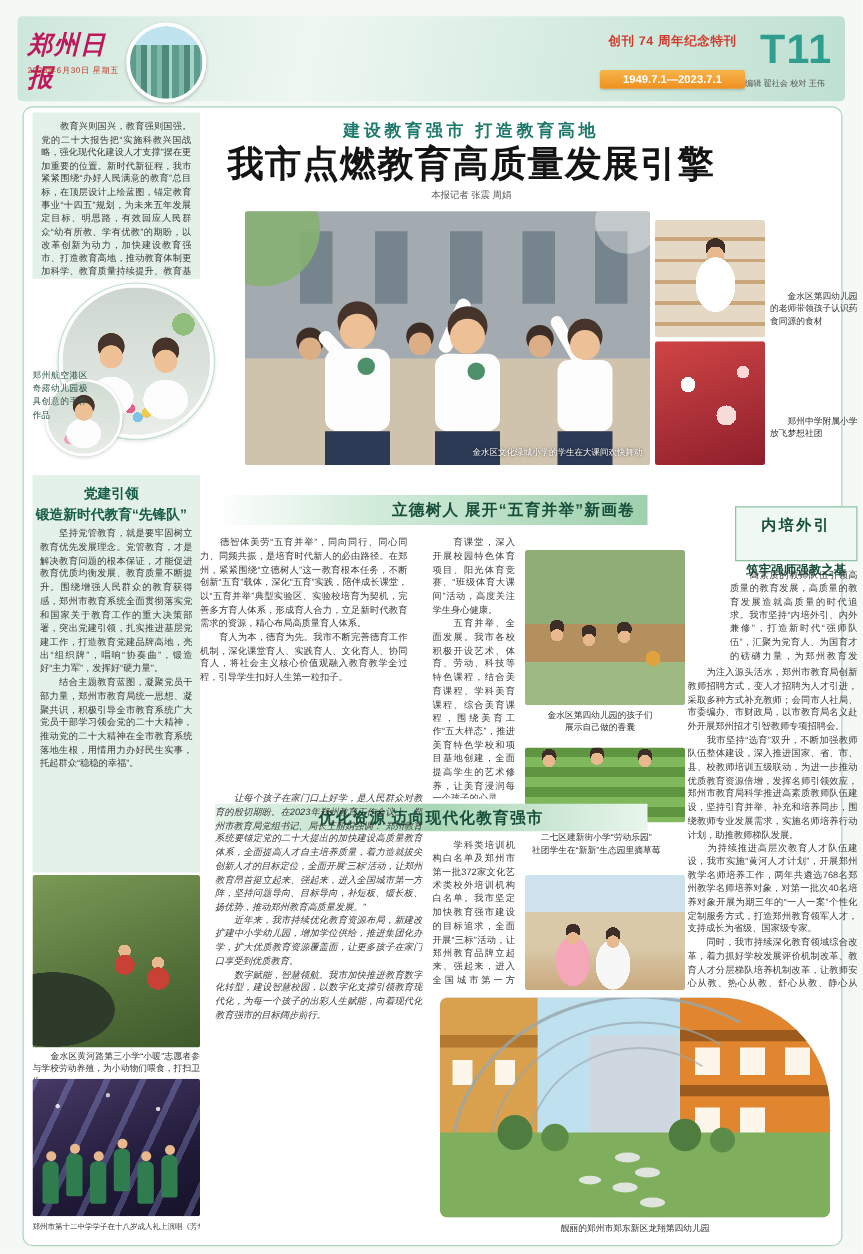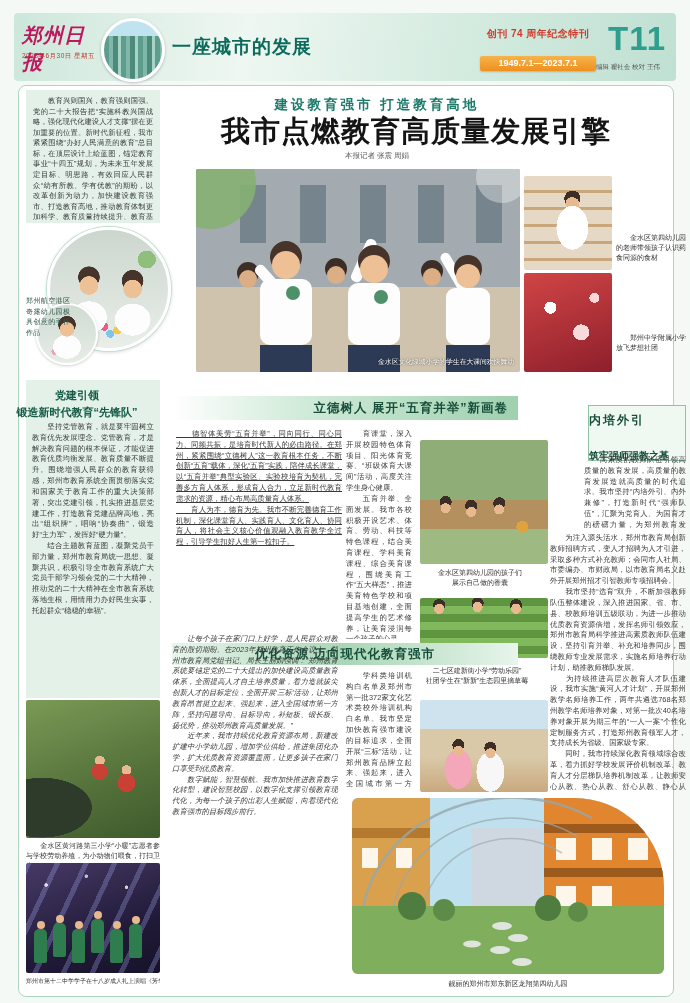--- a/index.html
+++ b/index.html
@@ -188,7 +188,6 @@
 <div class="abs mast-date">2023年6月30日 星期五</div>
 <div class="abs city-circle"></div>
 <div class="abs series-wrap">
-  <span class="series1">一座城市的发展</span>
 </div>
 <div class="abs special">
   <div>创刊 74 周年纪念特刊</div>

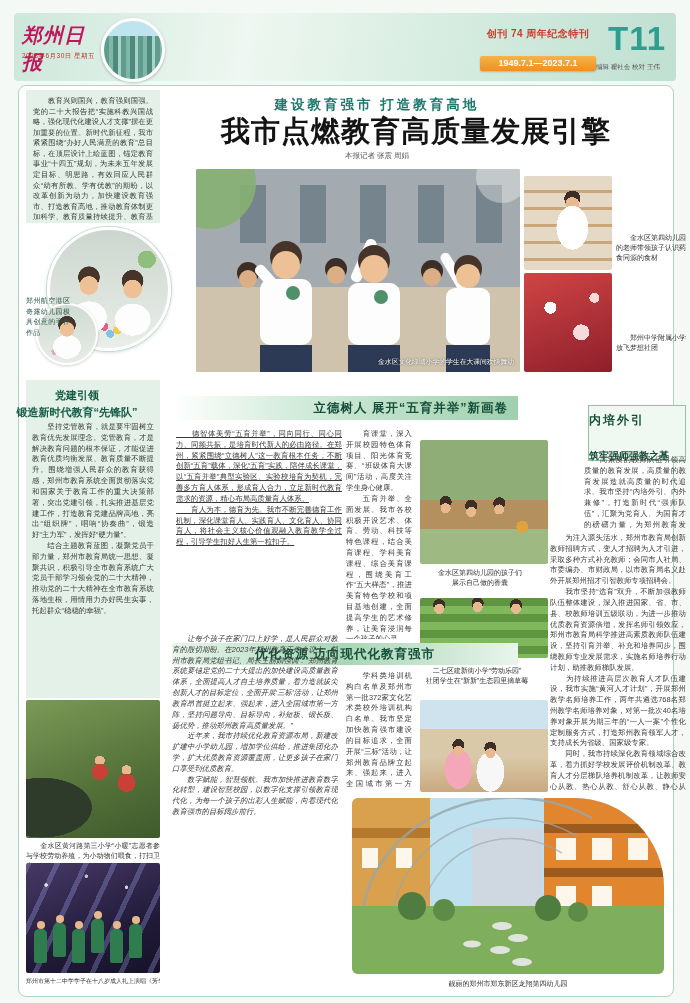--- a/index.html
+++ b/index.html
@@ -43,7 +43,7 @@
   .kicker{left:168px;top:96px;width:418px;text-align:center;font-size:13.5px;
     font-weight:bold;color:#1d7a6a;letter-spacing:3px;}
   .headline{left:160px;top:112px;width:434px;text-align:center;font-size:29px;
-    font-weight:900;color:#141414;letter-spacing:1px;white-space:nowrap;padding-left:39px;}
+    font-weight:900;color:#141414;letter-spacing:1px;white-space:nowrap;}
   .byline{left:168px;top:151px;width:418px;text-align:center;font-size:7.5px;color:#555;}
 
   

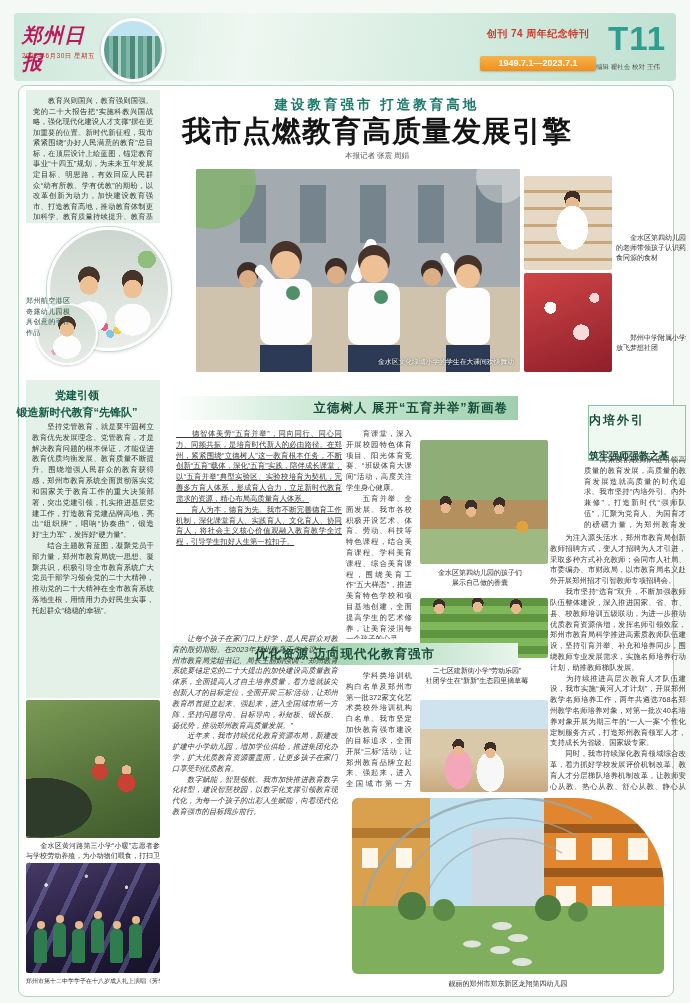--- a/index.html
+++ b/index.html
@@ -77,7 +77,7 @@
 
   
   .sec-left{left:26px;top:380px;width:134px;height:318px;background:#e3f1e8;}
-  .sec-left-title{left:10px;top:387px;width:134px;text-align:center;font-weight:bold;
+  .sec-left-title{left:22px;top:387px;width:134px;text-align:center;font-weight:bold;
     color:#155c46;font-size:11px;line-height:1.5;}
   .sec-left-body{left:32px;top:422px;width:122px;height:270px;}
 

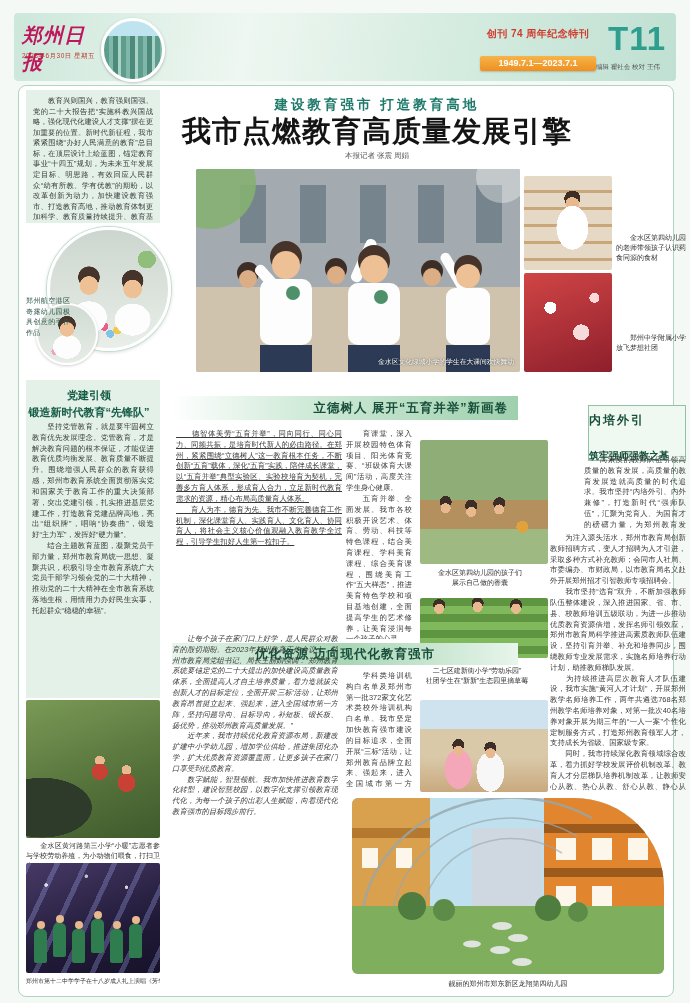--- a/index.html
+++ b/index.html
@@ -95,8 +95,8 @@
   .colB2{left:346px;top:671px;width:66px;height:118px;}
 
   
-  .box-right{left:588px;top:405px;width:98px;height:56px;border:1px solid #90c3a6;
-    background:#f0f8f2;text-align:left;color:#174f3b;font-weight:bold;
+  .box-right{left:588px;top:405px;width:98px;height:44px;border:1px solid #90c3a6;
+    background:#f0f8f2;text-align:center;color:#174f3b;font-weight:bold;
     padding-top:6px;box-sizing:border-box;}
   .box-right .t1{font-size:12px;letter-spacing:2px;}
   .box-right .t2{font-size:10px;margin-top:20px;}

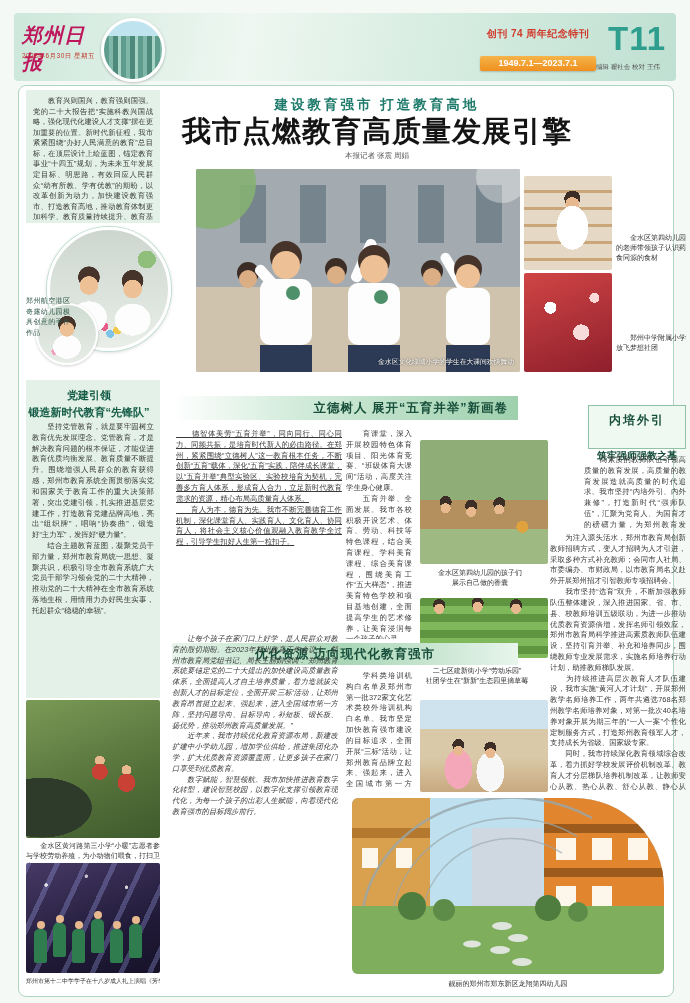--- a/index.html
+++ b/index.html
@@ -89,7 +89,7 @@
   .banner2{left:172px;top:643px;width:346px;height:22px;line-height:22px;
     background:linear-gradient(90deg,#e8f5ec,#a9d6b6 50%,#e8f5ec);
     font-size:12.5px;font-weight:bold;color:#174f3b;text-align:center;letter-spacing:1px;}
-  .colA1{left:176px;top:429px;width:166px;height:210px;text-decoration:underline;}
+  .colA1{left:160px;top:429px;width:166px;height:210px;}
   .colB1{left:346px;top:429px;width:66px;height:210px;}
   .colA2{left:172px;top:634px;width:166px;height:318px;font-style:italic;}
   .colB2{left:346px;top:671px;width:66px;height:118px;}

